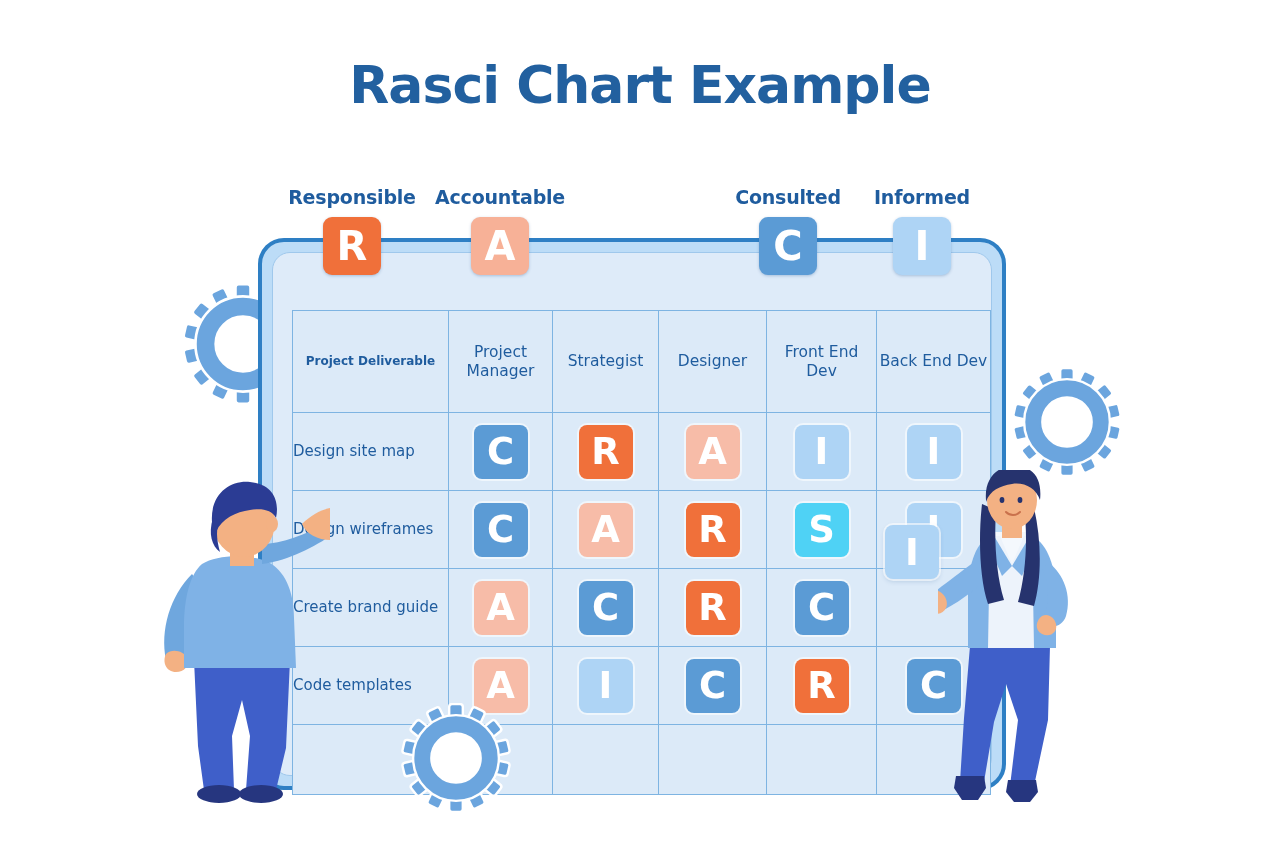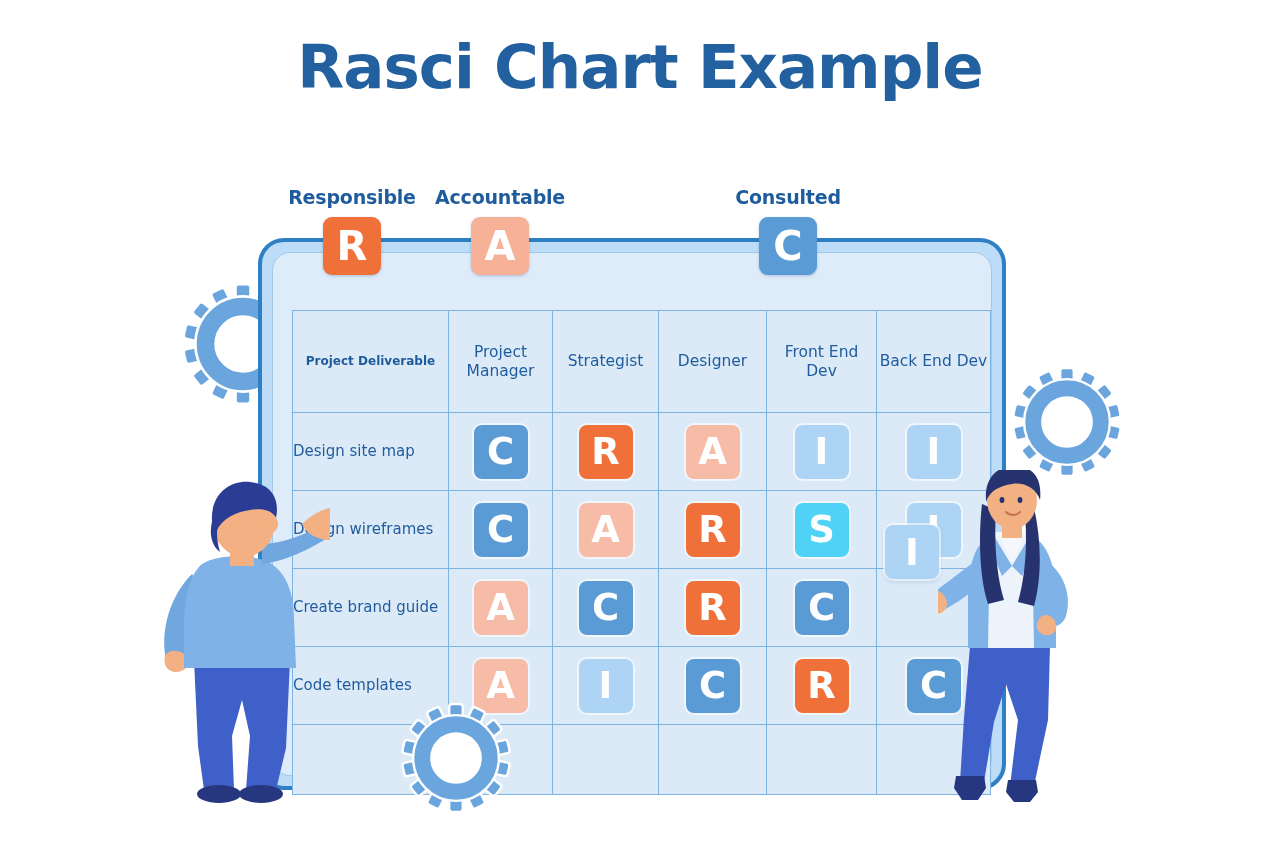--- a/index.html
+++ b/index.html
@@ -19,11 +19,11 @@
   #page-title {
     position: absolute;
     left: 0;
-    top: 36px;
+    top: 59px;
     width: 1280px;
     text-align: center;
     font-family: "DejaVu Sans", sans-serif;
-    font-size: 61px;
+    font-size: 52px;
     font-weight: bold;
     letter-spacing: -1px;
     color: #22609F;

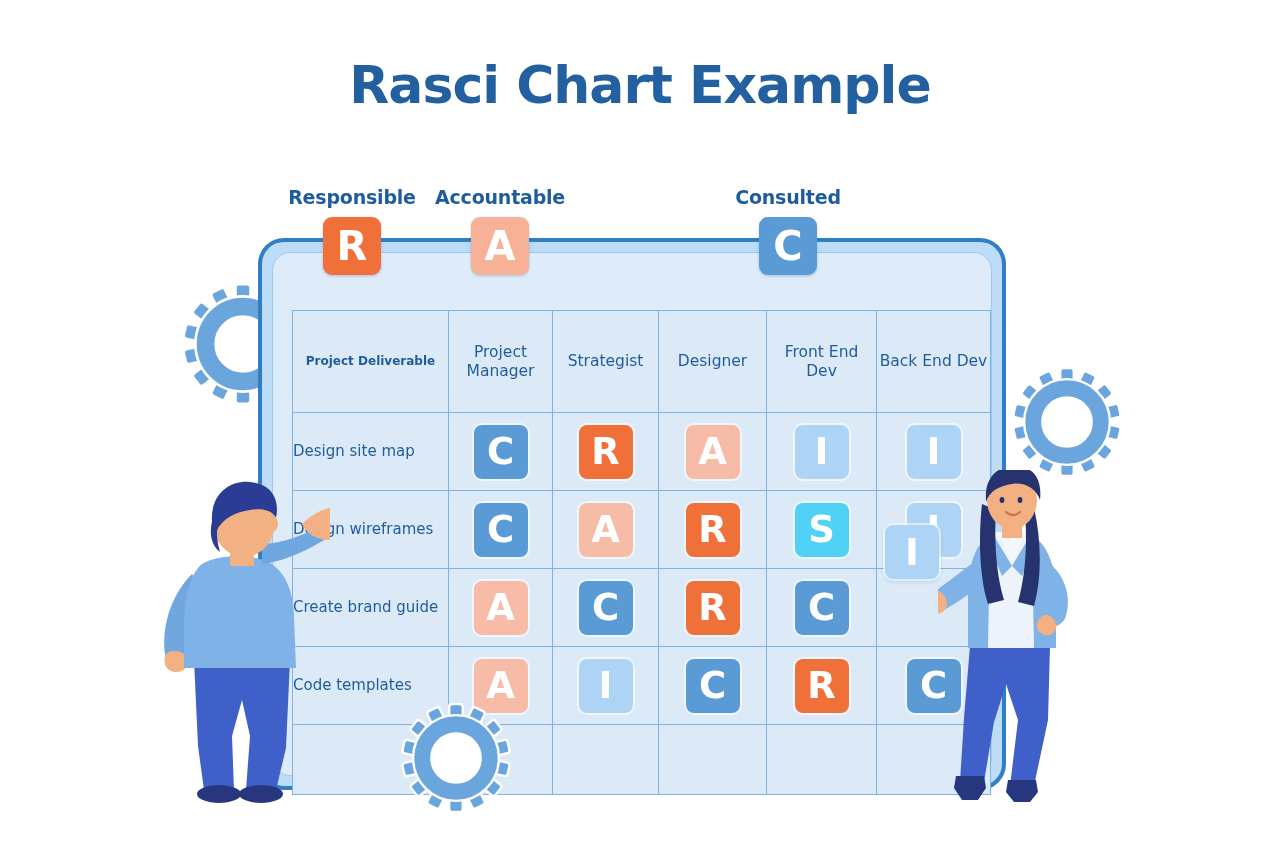--- a/index.html
+++ b/index.html
@@ -237,6 +237,10 @@
     <div class="legend-label">Consulted</div>
     <div class="legend-tile" style="background:#5B9BD5;">C</div>
   </div>
+  <div class="legend-item" style="left:622px;">
+    <div class="legend-label">Informed</div>
+    <div class="legend-tile" style="background:#AED4F5;">I</div>
+  </div>
 </div>
 
 <table id="rasci-table">

